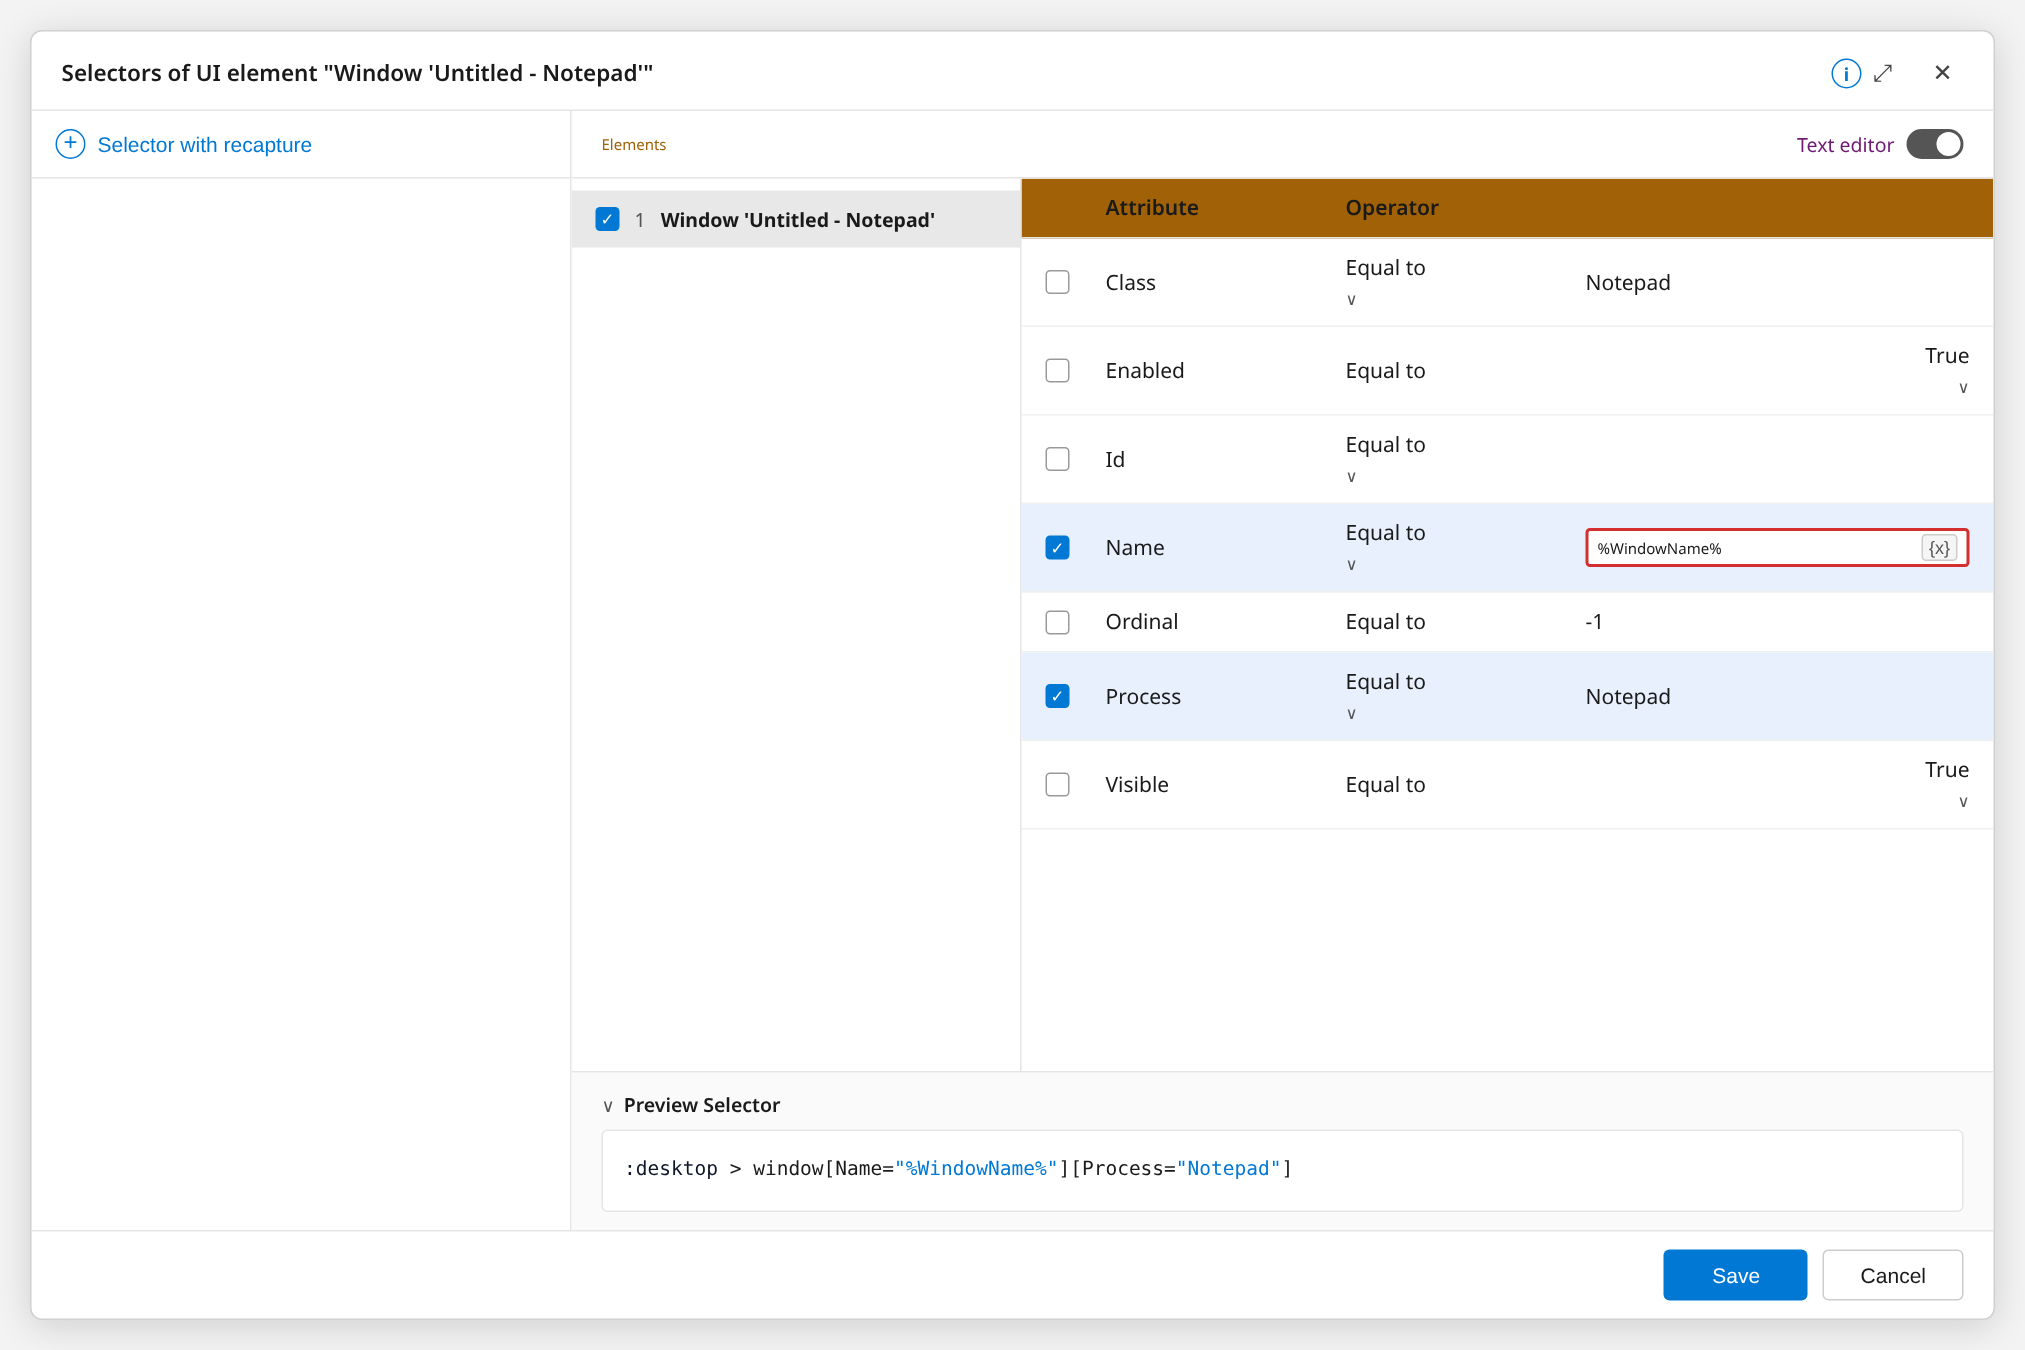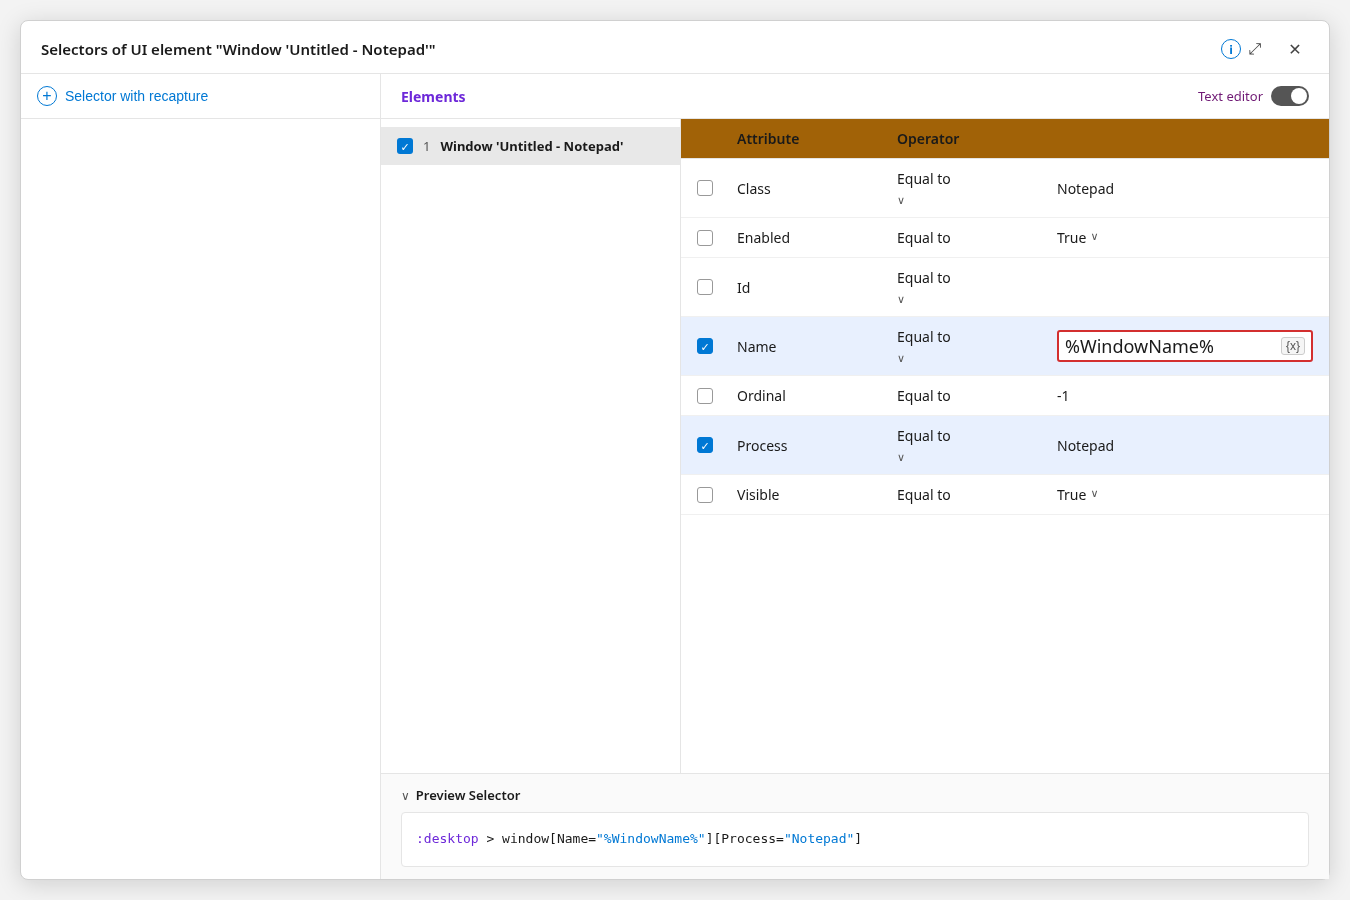--- a/index.html
+++ b/index.html
@@ -142,9 +142,9 @@
       border-bottom: 1px solid #e5e5e5;
     }
     .elements-label {
-      font-size: 14px;
-      font-weight: 700;
-      color: #6d28d9;
+      font-size: 10px;
+      font-weight: 400;
+      color: #a16207;
     }
     .text-editor-toggle {
       display: flex;

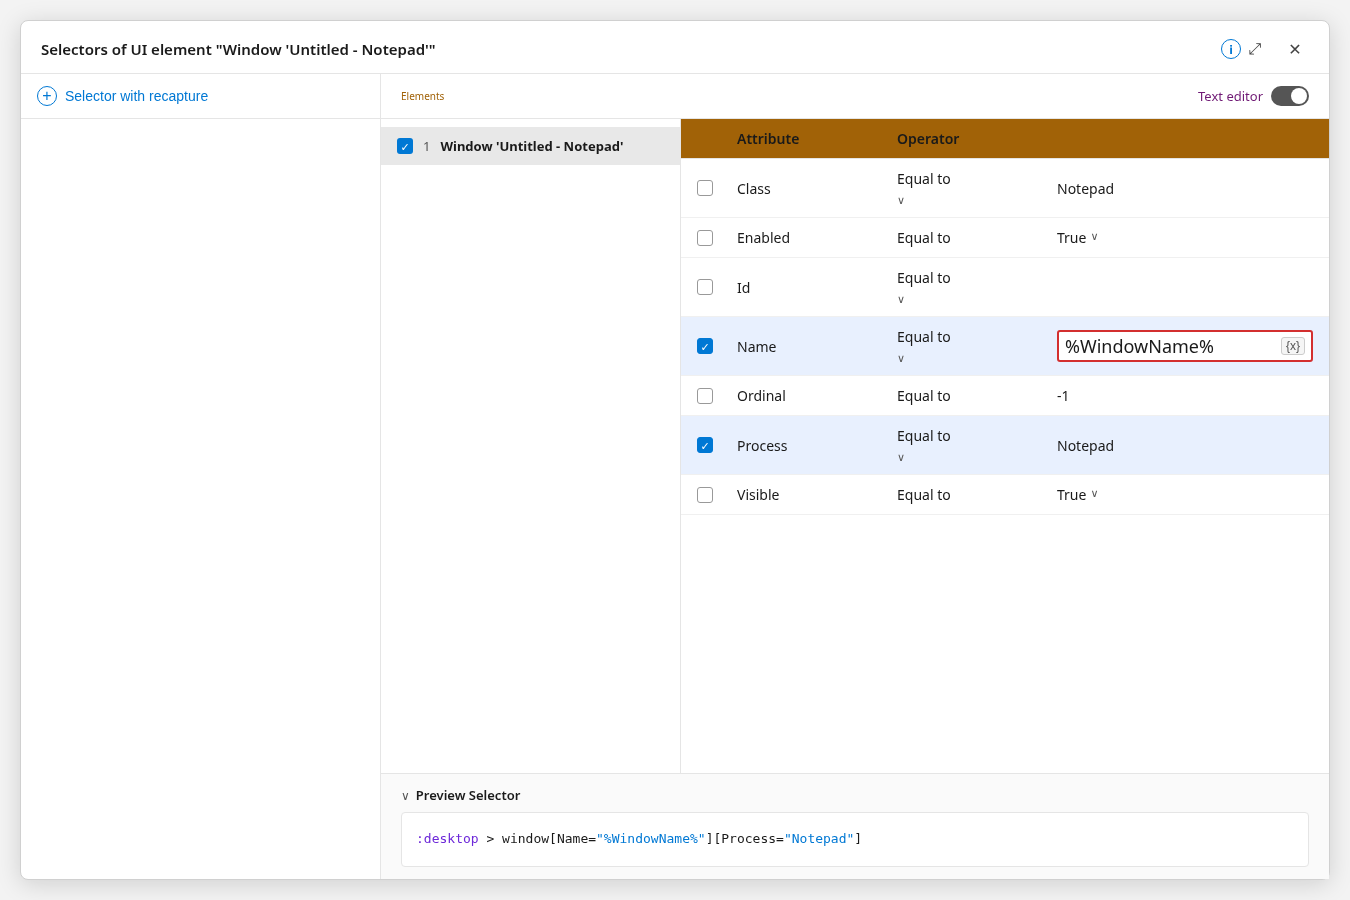--- a/index.html
+++ b/index.html
@@ -286,8 +286,9 @@
     }
     .attr-value.has-dropdown {
       display: flex;
-      align-items: flex-start;
+      align-items: flex-end;
       gap: 4px;
+      flex-direction: column;
     }
     .name-value-container {
       display: flex;

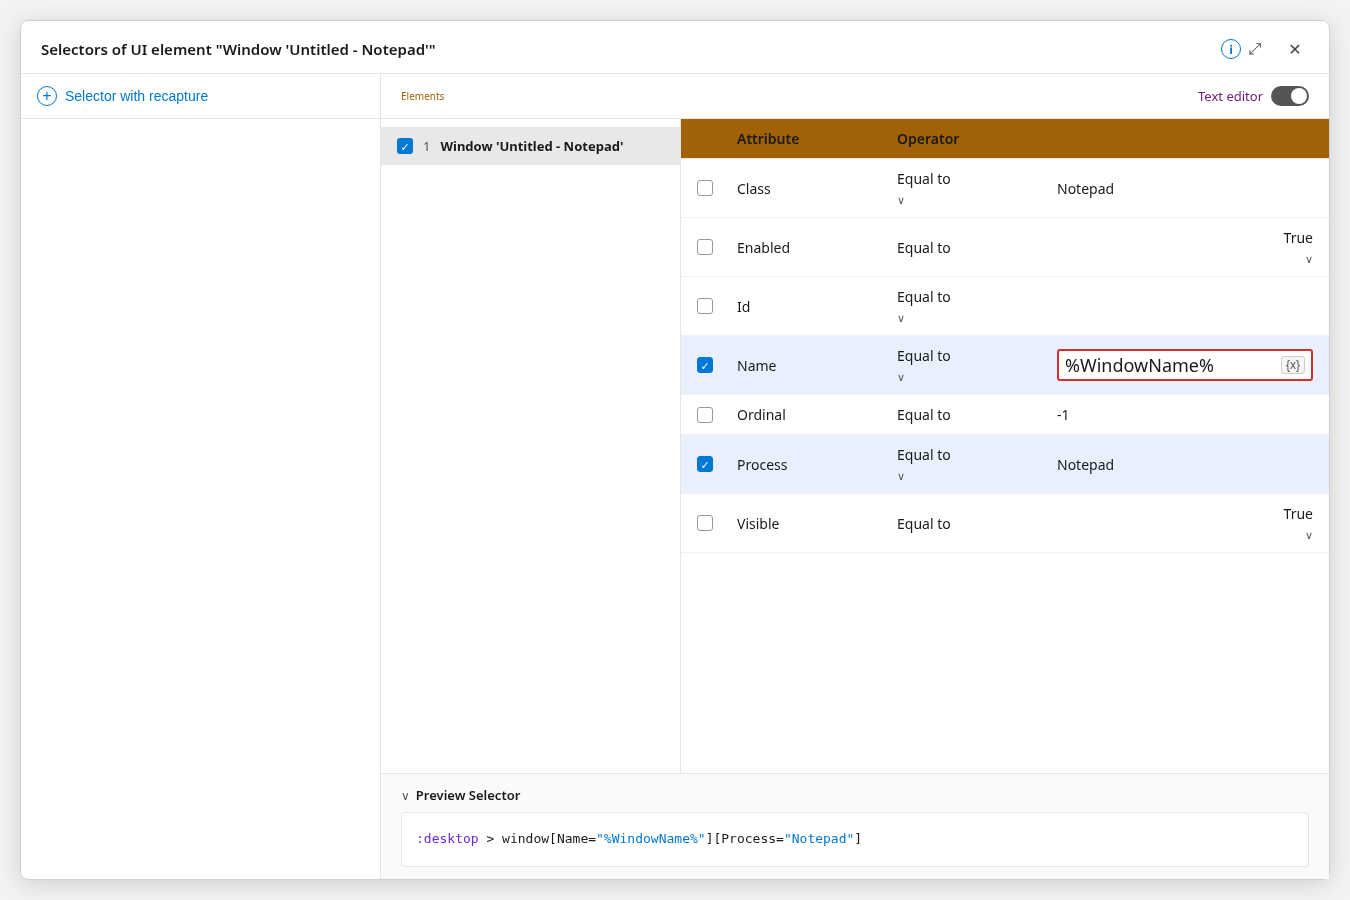--- a/index.html
+++ b/index.html
@@ -301,7 +301,7 @@
       justify-content: space-between;
     }
     .name-value-text {
-      font-size: 18px;
+      font-size: 10px;
       color: #1a1a1a;
     }
     .curly-btn {

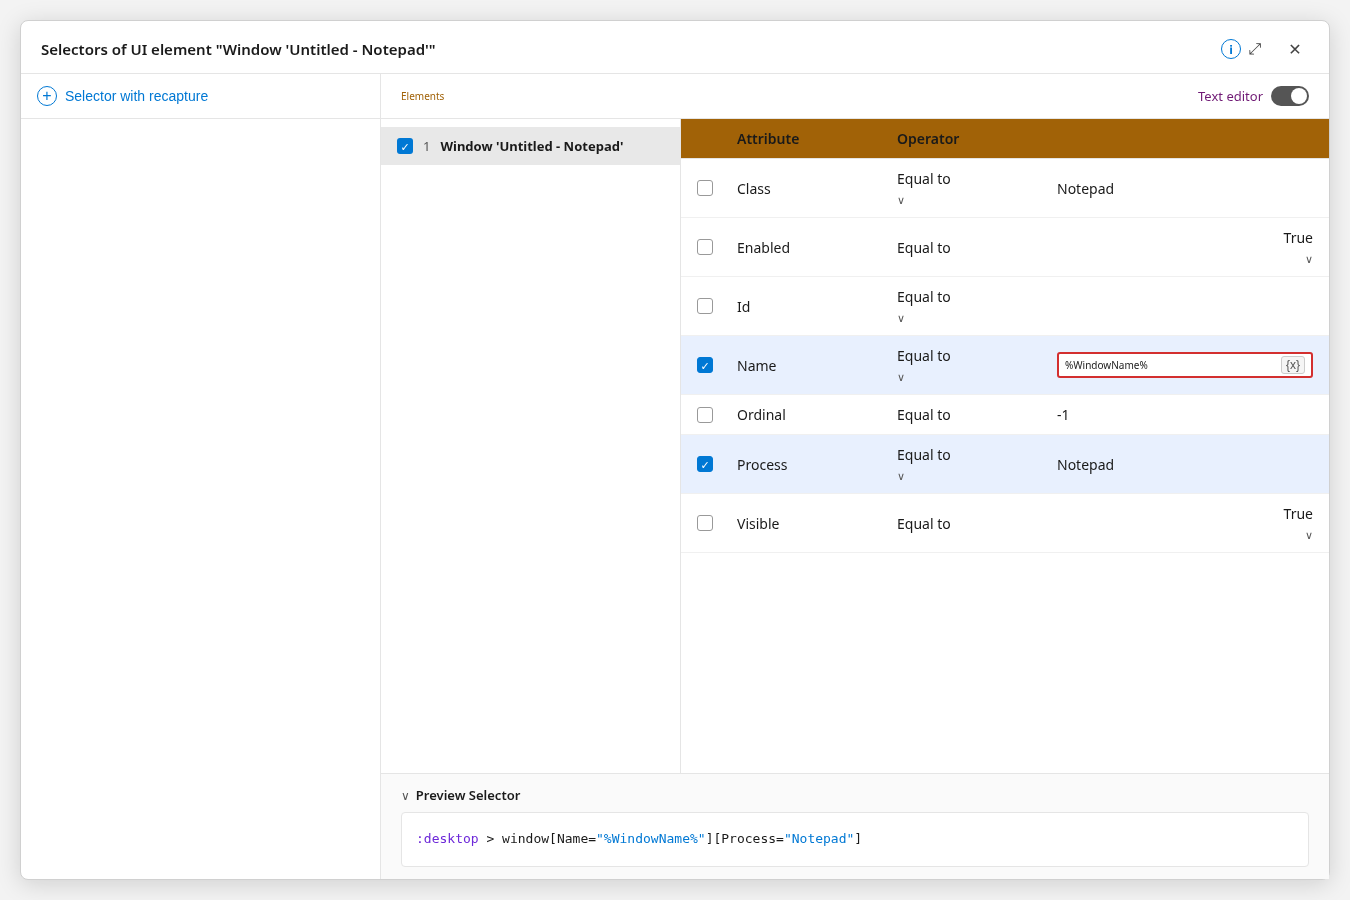--- a/index.html
+++ b/index.html
@@ -342,7 +342,7 @@
       line-height: 1.6;
       padding: 6px 0;
     }
-    .code-desktop { color: #6d28d9; }
+    .code-desktop { color: #0f172a; }
     .code-arrow { color: #1a1a1a; }
     .code-window { color: #1a1a1a; }
     .code-bracket { color: #1a1a1a; }

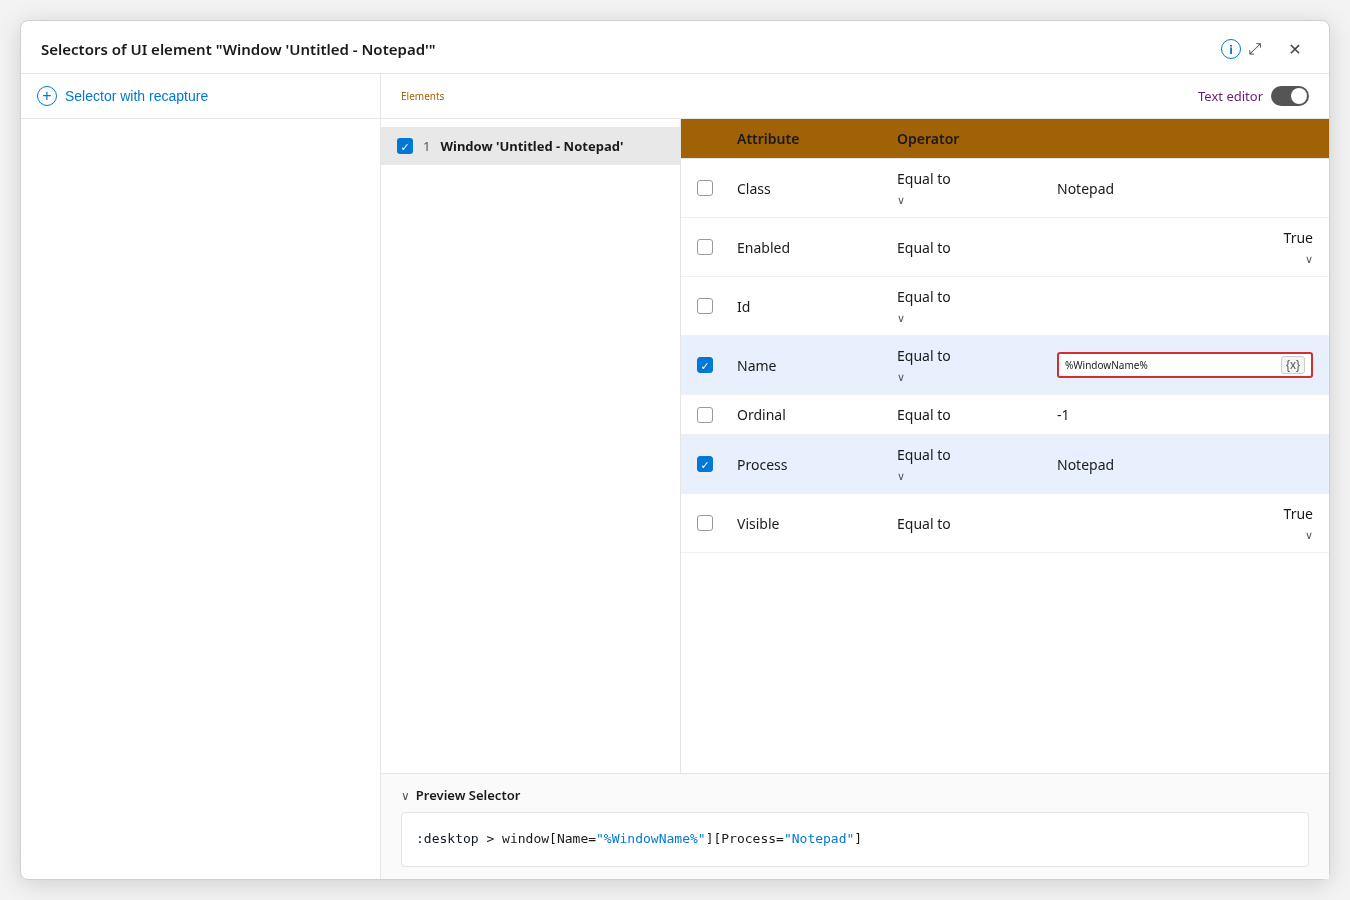--- a/index.html
+++ b/index.html
@@ -527,6 +527,10 @@
     </div>
   </div>
 
+  <div class="footer">
+    <button class="btn-save">Save</button>
+    <button class="btn-cancel">Cancel</button>
+  </div>
 </div>
 
 </body></html>

